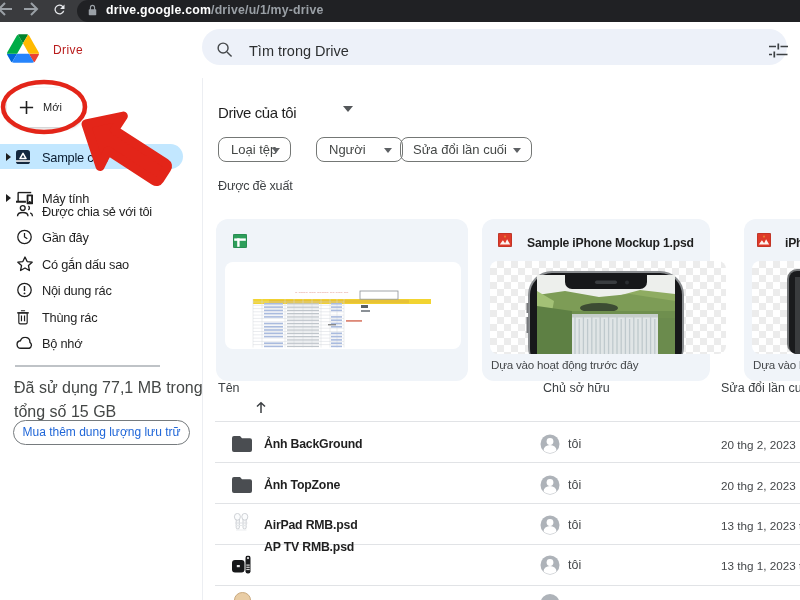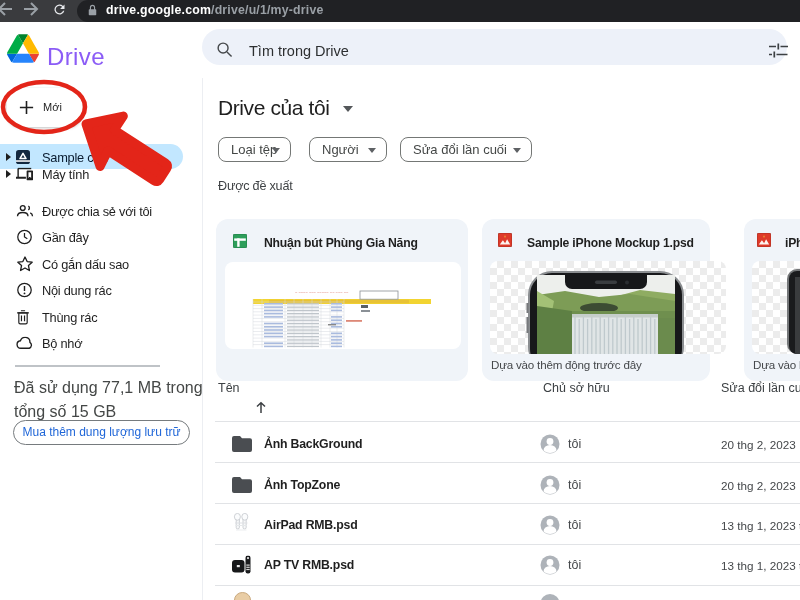--- a/index.html
+++ b/index.html
@@ -11,7 +11,7 @@
 .urltext span{color:#9aa0a6;font-weight:700}
 
 .vline{position:absolute;left:202px;top:78px;width:1px;height:522px;background:#eceef2}
-.drivename{position:absolute;left:47px;top:43px;font-size:24px;color:#8b5cf6;letter-spacing:.4px}
+.drivename{position:absolute;left:53px;top:43px;font-size:12px;color:#b91c1c;letter-spacing:.4px}
 .newbtn{position:absolute;left:7px;top:88px;width:75px;height:39px;background:#fff;border-radius:14px;box-shadow:0 1px 3px rgba(0,0,0,.25);}
 .newbtn .plus{position:absolute;left:12px;top:12px;width:15px;height:15px}
 .newbtn .lbl{position:absolute;left:36px;top:13px;font-size:11px;color:#1f1f1f;font-weight:500}

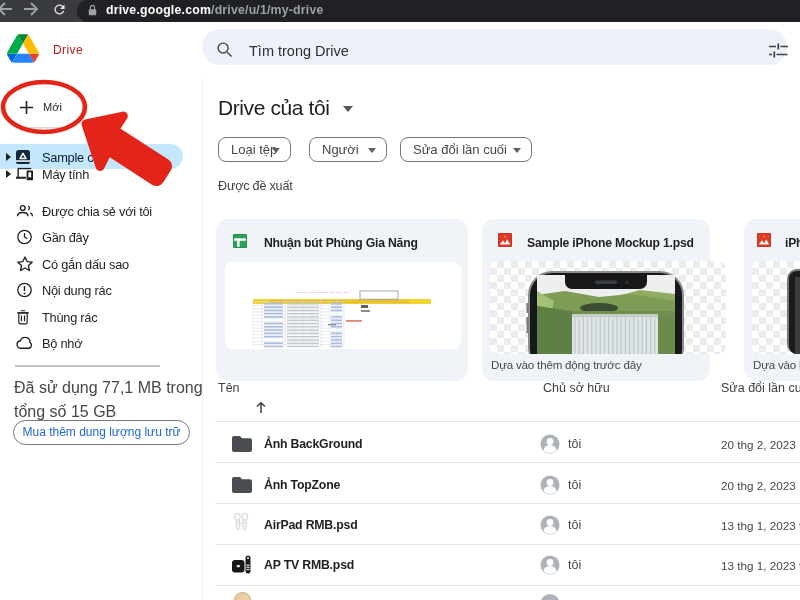--- a/index.html
+++ b/index.html
@@ -28,7 +28,7 @@
 .search{position:absolute;left:202px;top:29px;width:585px;height:36px;background:#edf1f9;border-radius:18px}
 .searchtxt{position:absolute;left:249px;top:43px;font-size:14.5px;color:#2d2f31}
 
-.h1{position:absolute;left:218px;top:96px;font-size:21px;color:#1f1f1f;letter-spacing:-.4px}
+.h1{position:absolute;left:218px;top:104px;font-size:15px;color:#1f1f1f;letter-spacing:-.4px}
 .chip{position:absolute;top:137px;height:25px;border:1px solid #747775;border-radius:8px;font-size:13px;color:#444746;line-height:23px;padding:0 26px 0 12px;white-space:nowrap}
 .chipcaret{position:absolute;right:10px;top:10px;width:0;height:0;border-left:4px solid transparent;border-right:4px solid transparent;border-top:5px solid #5e6164}
 .suggest{position:absolute;left:218px;top:179px;font-size:12.6px;color:#3f4245;font-weight:500;letter-spacing:-.2px}

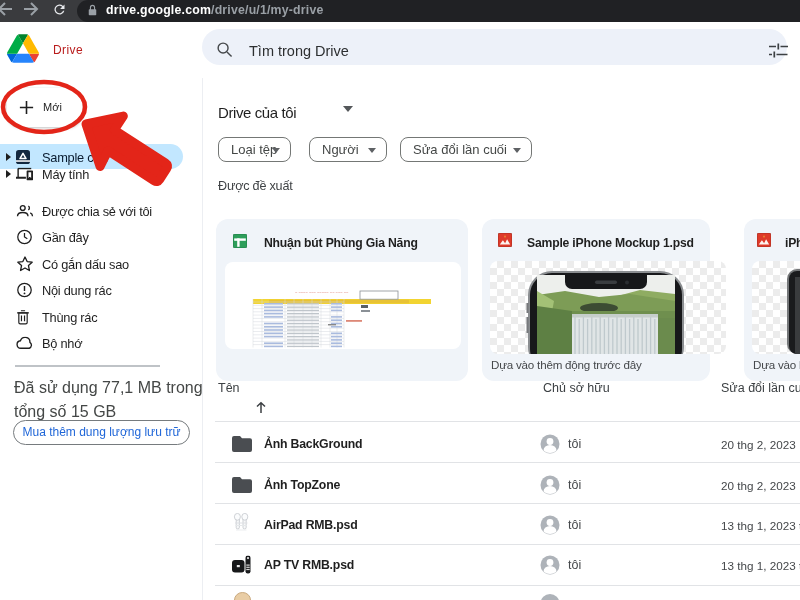--- a/index.html
+++ b/index.html
@@ -173,7 +173,7 @@
 <div class="abs" style="left:343px;top:106px;width:0;height:0;border-left:5px solid transparent;border-right:5px solid transparent;border-top:6px solid #54575a"></div>
 
 <div class="chip" style="left:218px;width:73px">Loại tệp<div class="chipcaret"></div></div>
-<div class="chip" style="left:309px;width:78px">Người<div class="chipcaret"></div></div>
+<div class="chip" style="left:316px;width:87px">Người<div class="chipcaret"></div></div>
 <div class="chip" style="left:400px;width:132px">Sửa đổi lần cuối<div class="chipcaret"></div></div>
 
 <div class="suggest">Được đề xuất</div>

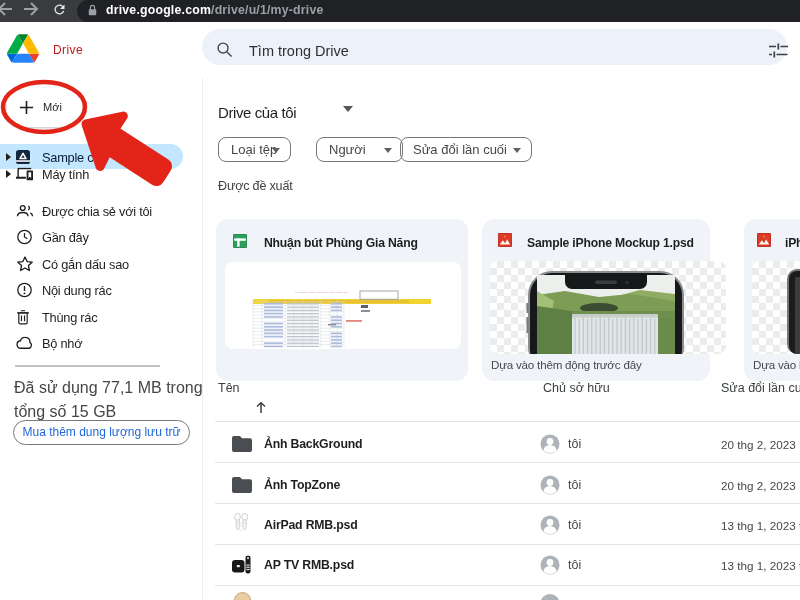--- a/index.html
+++ b/index.html
@@ -94,7 +94,7 @@
     </svg>
   <div class="txt">Sample của</div>
 </div>
-<div class="navrow" style="top:160px">
+<div class="navrow" style="top:184px">
   <svg class="exp" width="6" height="8" viewBox="0 0 6 8">
       <path d="M1 0 L6 4 L1 8z" fill="#1f1f1f"></path>
     </svg>

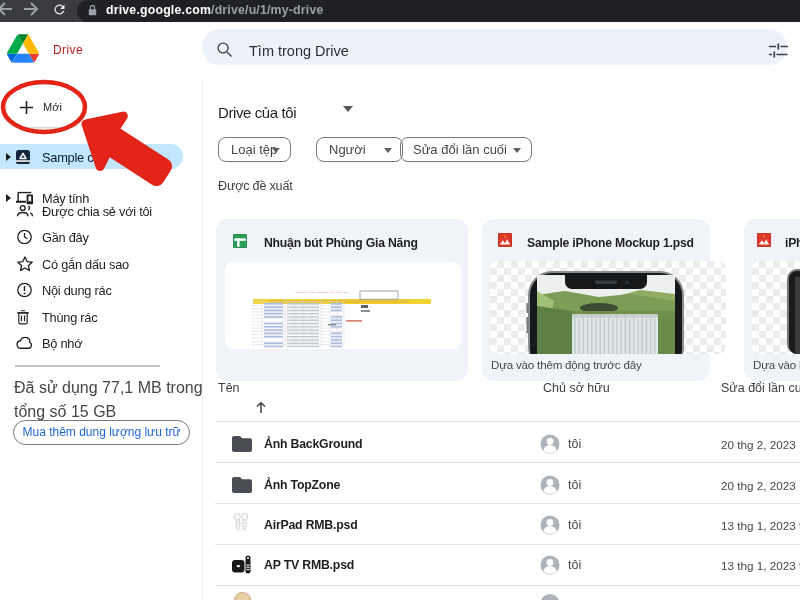--- a/index.html
+++ b/index.html
@@ -184,7 +184,6 @@
       <rect x="1.2" y="4.4" width="11.6" height="2.4" fill="#fff"></rect>
       <rect x="4.2" y="4.4" width="2.4" height="8.4" fill="#fff"></rect>
     </svg>
-  <div class="title" style="left:48px">Nhuận bút Phùng Gia Năng</div>
   <div class="abs" style="left:9px;top:43px;width:236px;height:87px;background:#fff;border-radius:8px"></div>
 
   <svg class="abs" style="left:9px;top:43px" width="236px" height="87px" viewBox="0 0 236 87">

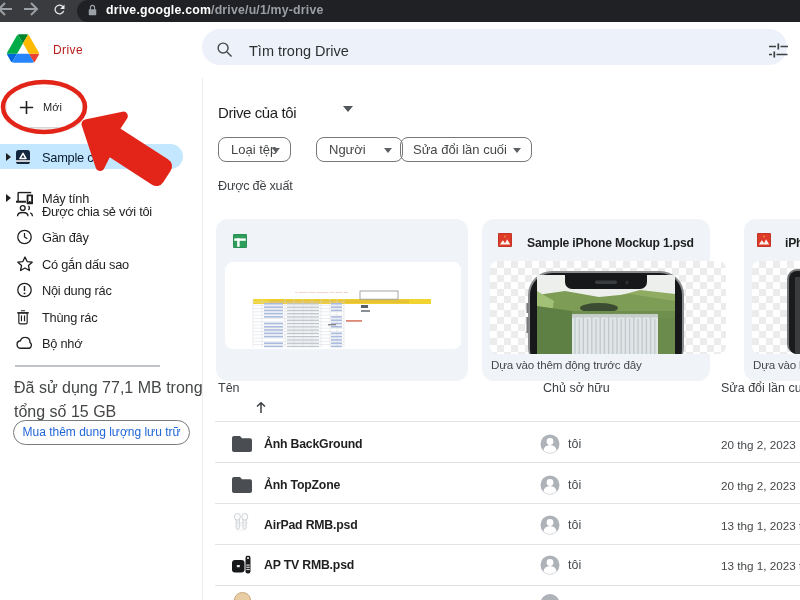--- a/index.html
+++ b/index.html
@@ -322,7 +322,7 @@
       <rect x="36.5" y="56" width="2" height="16" fill="#77797c"></rect>
     </svg>
   </div>
-  <div class="foot" style="left:9px">Dựa vào thêm động trước đây</div>
+  <div class="foot" style="left:9px">Dựa vào hoạt động trước đây</div>
 </div>
 
 <div class="card" style="left:744px;width:252px">

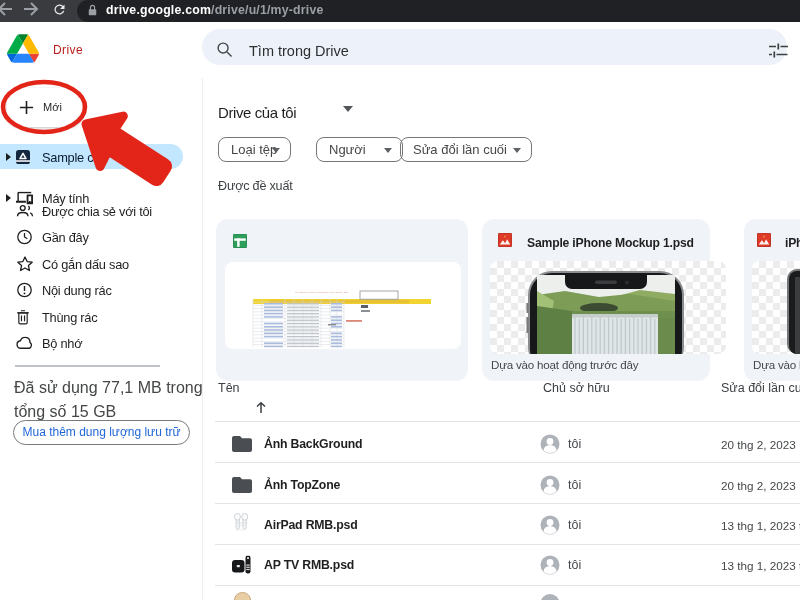--- a/index.html
+++ b/index.html
@@ -410,7 +410,7 @@
 <rect x="15.3" y="13.4" width="3.4" height="1.2" fill="#d7d7d7"></rect>
 </g>
   </svg>
-<div class="fname" style="top:565px">AP TV RMB.psd</div>
+<div class="fname" style="top:547px">AP TV RMB.psd</div>
 <svg class="avatar" style="top:565px" width="20" height="20" viewBox="0 0 20 20">
     <circle cx="10" cy="10" r="9.5" fill="#aeb3b9"></circle>
     <circle cx="10" cy="7.5" r="3.4" fill="#fff"></circle>

